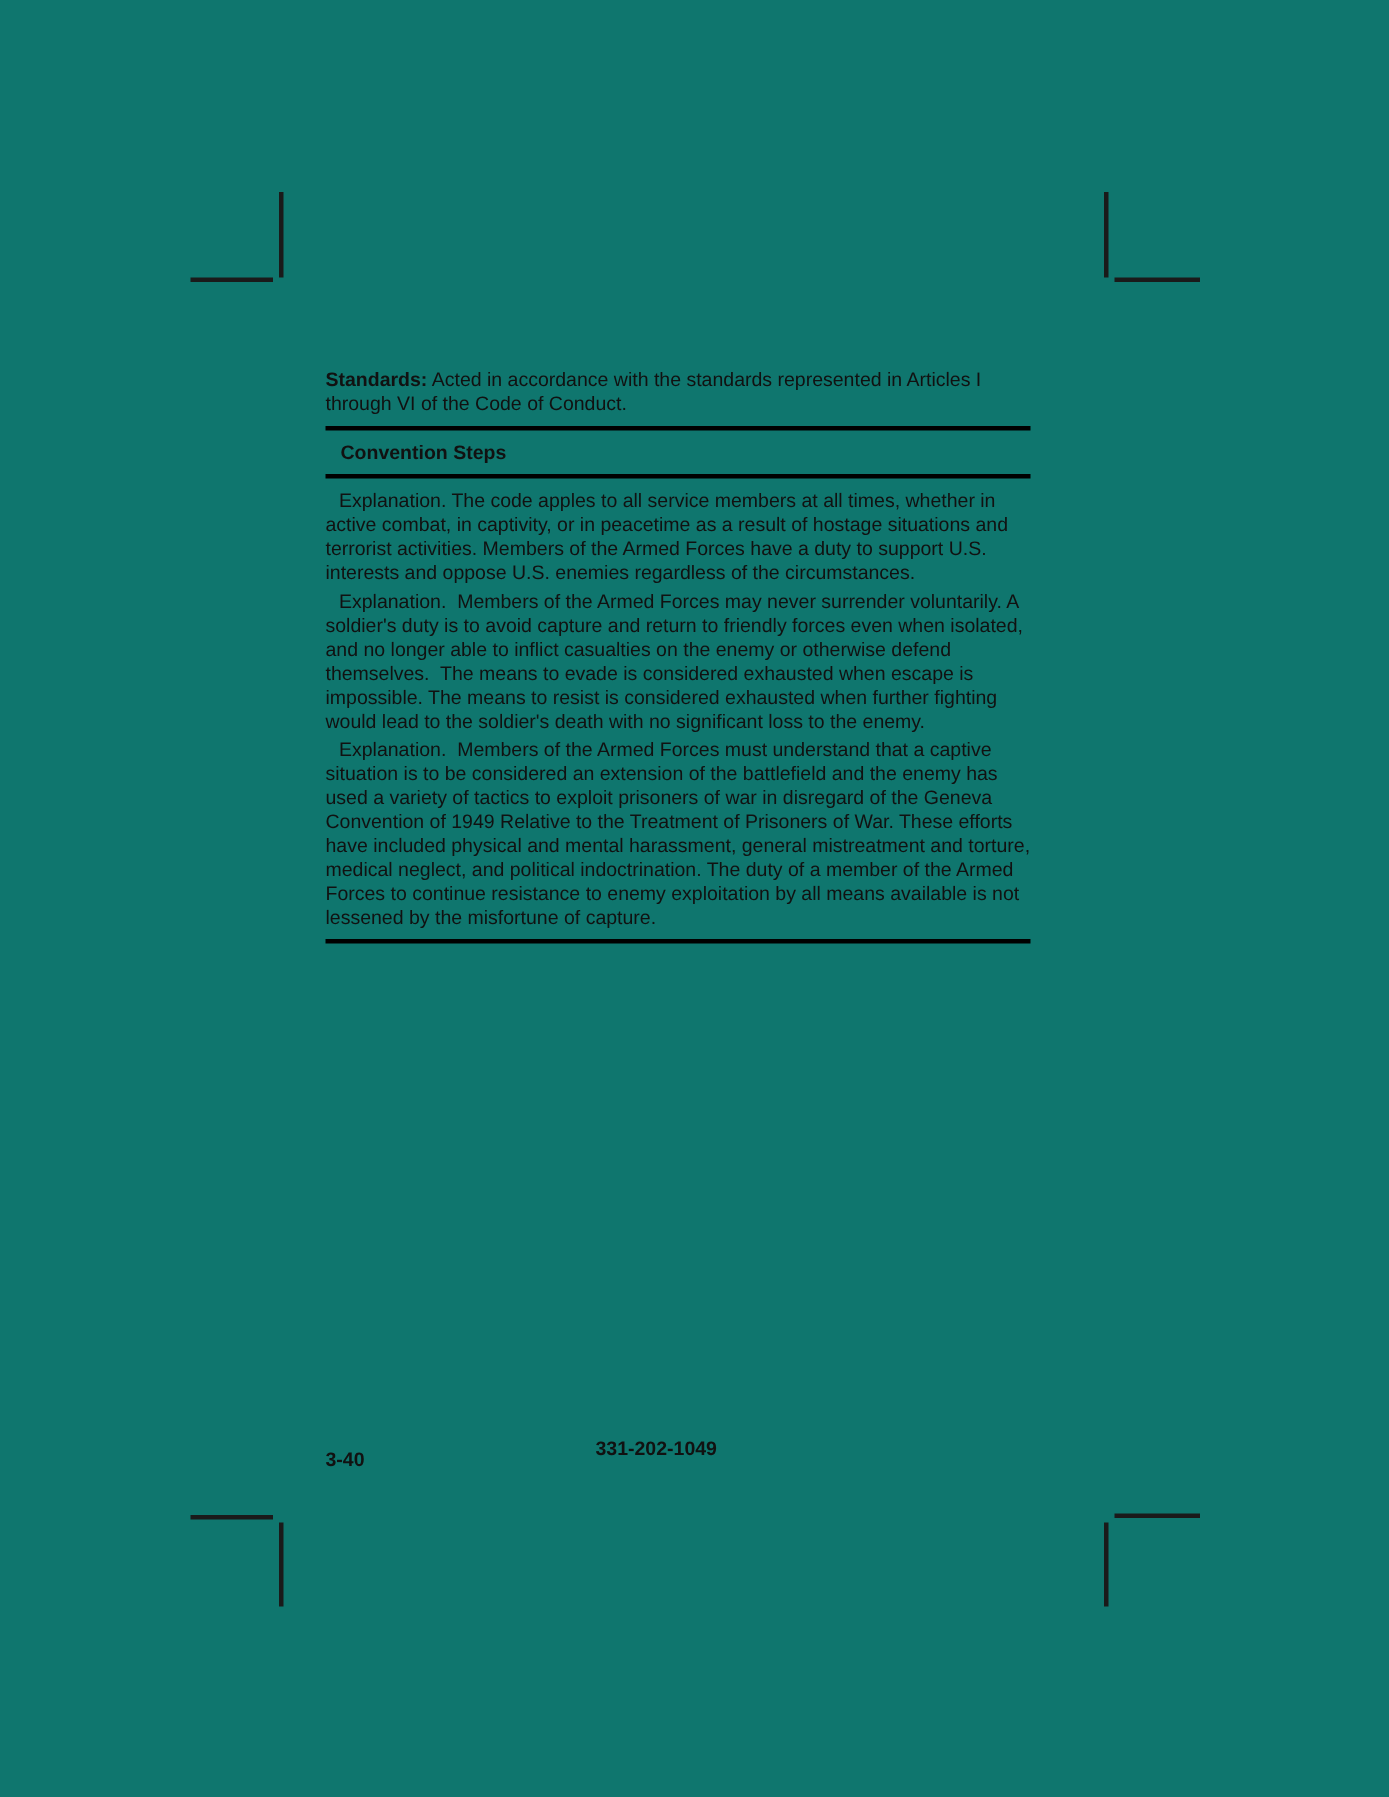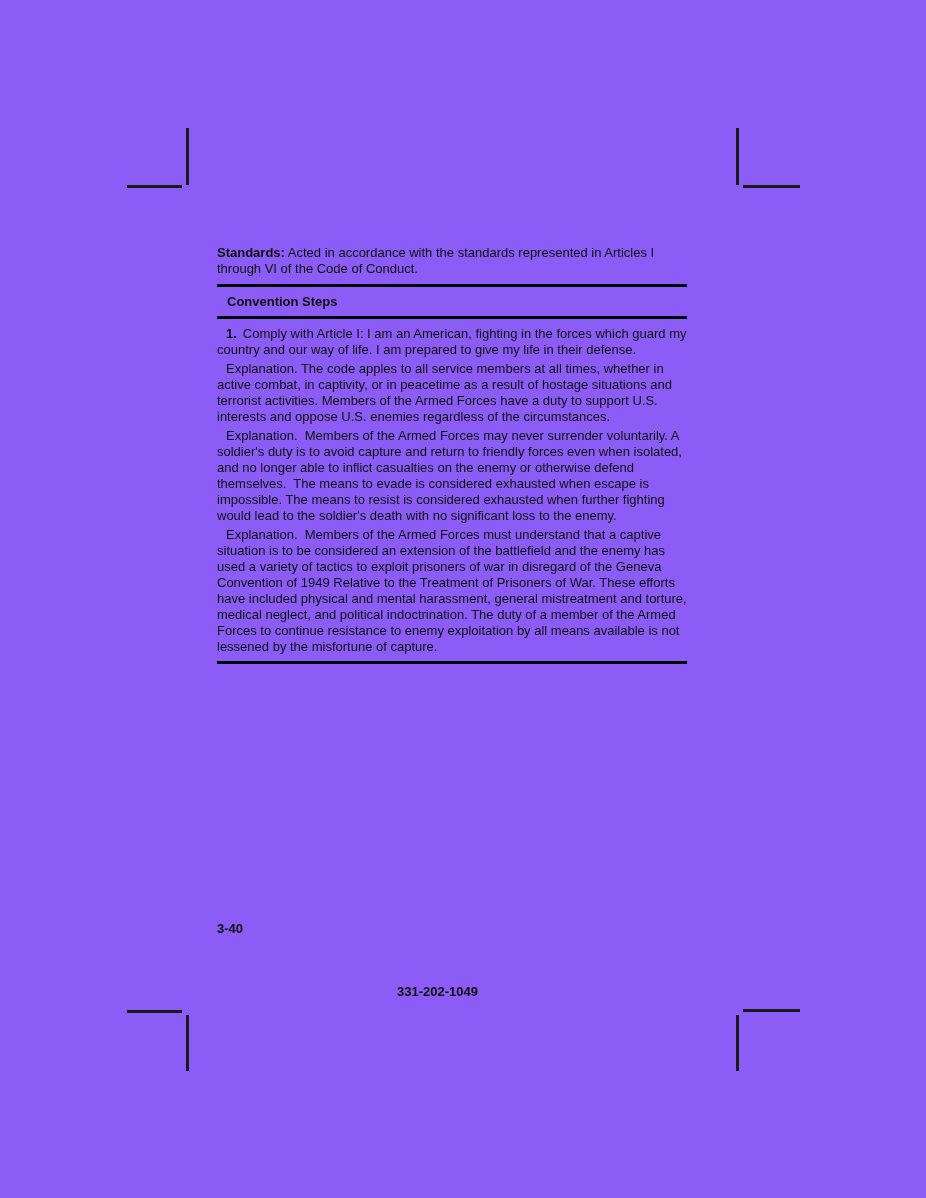--- a/index.html
+++ b/index.html
@@ -8,7 +8,7 @@
     position: relative;
     width: 926px;
     height: 1198px;
-    background: #8b5cf6;
+    background: #0f766e;
     font-family: "Liberation Sans", "DejaVu Sans", sans-serif;
     color: #111111;
     overflow: hidden;

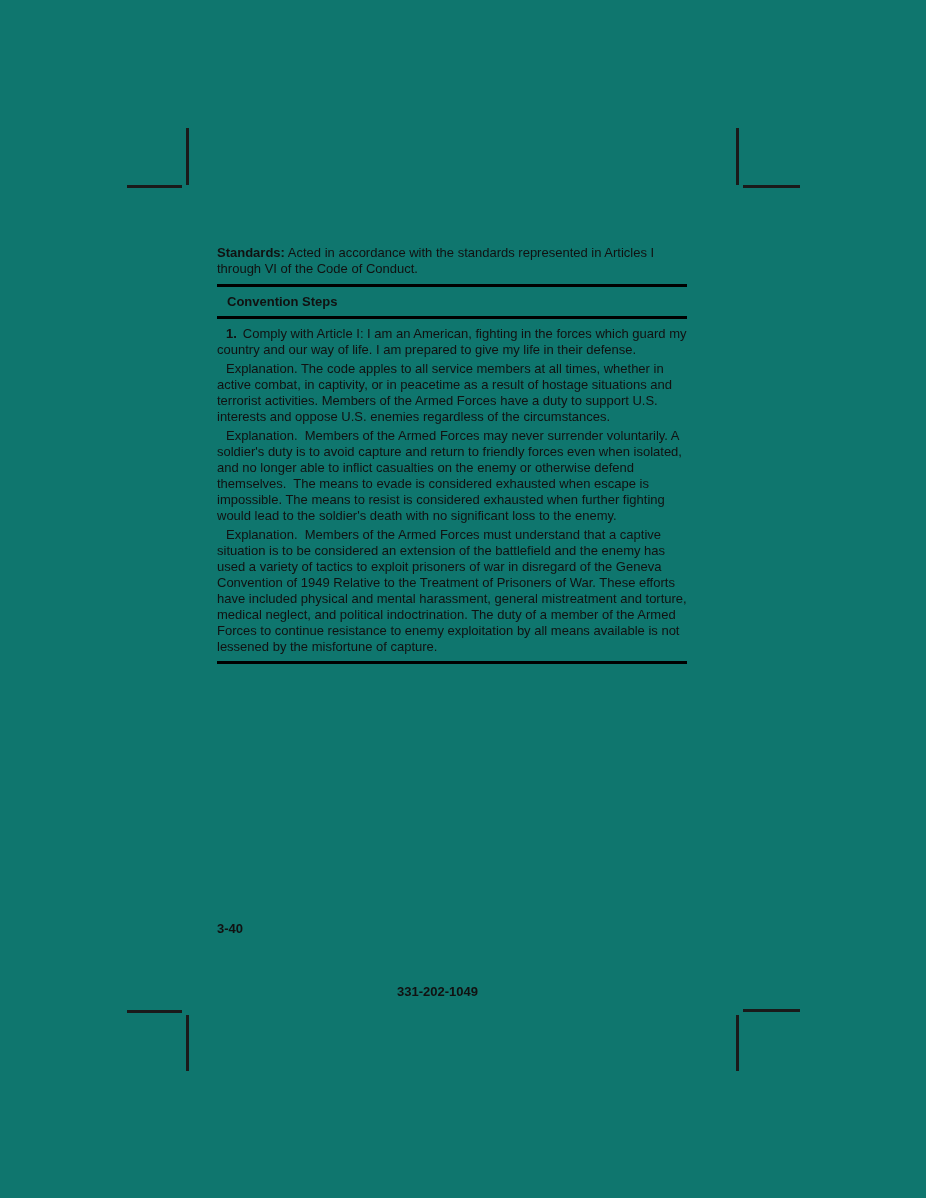--- a/index.html
+++ b/index.html
@@ -88,7 +88,6 @@
 
     <div class="steps-body">
 
-      <p class="para"><b>1.</b><span>Comply with Article I: I am an American, fighting in the forces which guard my country and our way of life. I am prepared to give my life in their defense.</span></p>
 
       <p class="para"><span>Explanation. The code apples to all service members at all times, whether in active combat, in captivity, or in peacetime as a result of hostage situations and terrorist activities. Members of the Armed Forces have a duty to support U.S. interests and oppose U.S. enemies regardless of the circumstances.</span></p>
 

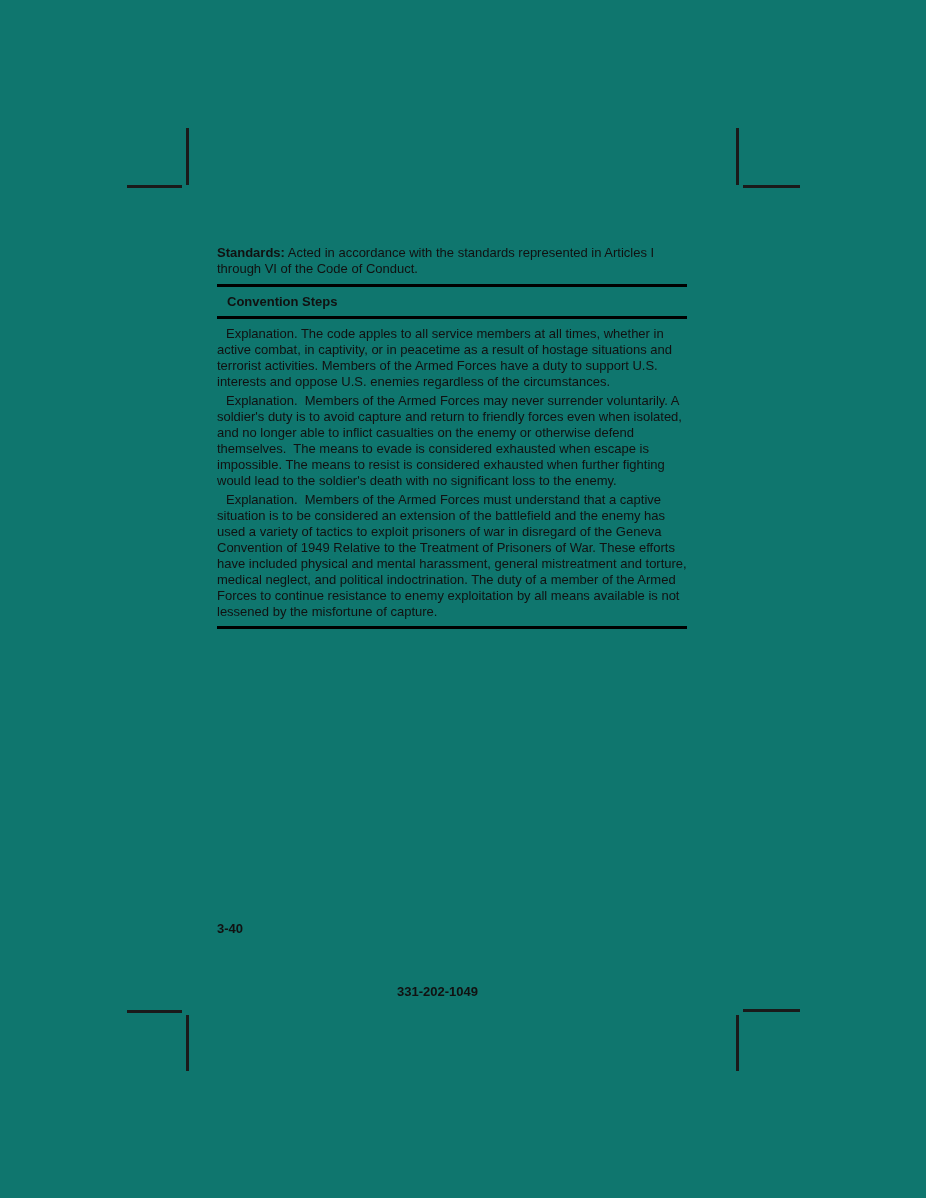--- a/index.html
+++ b/index.html
@@ -50,7 +50,7 @@
   .footer-left {
     position: absolute;
     left: 217px;
-    top: 921px;
+    top: 965px;
     font-size: 13px;
     font-weight: bold;
   }

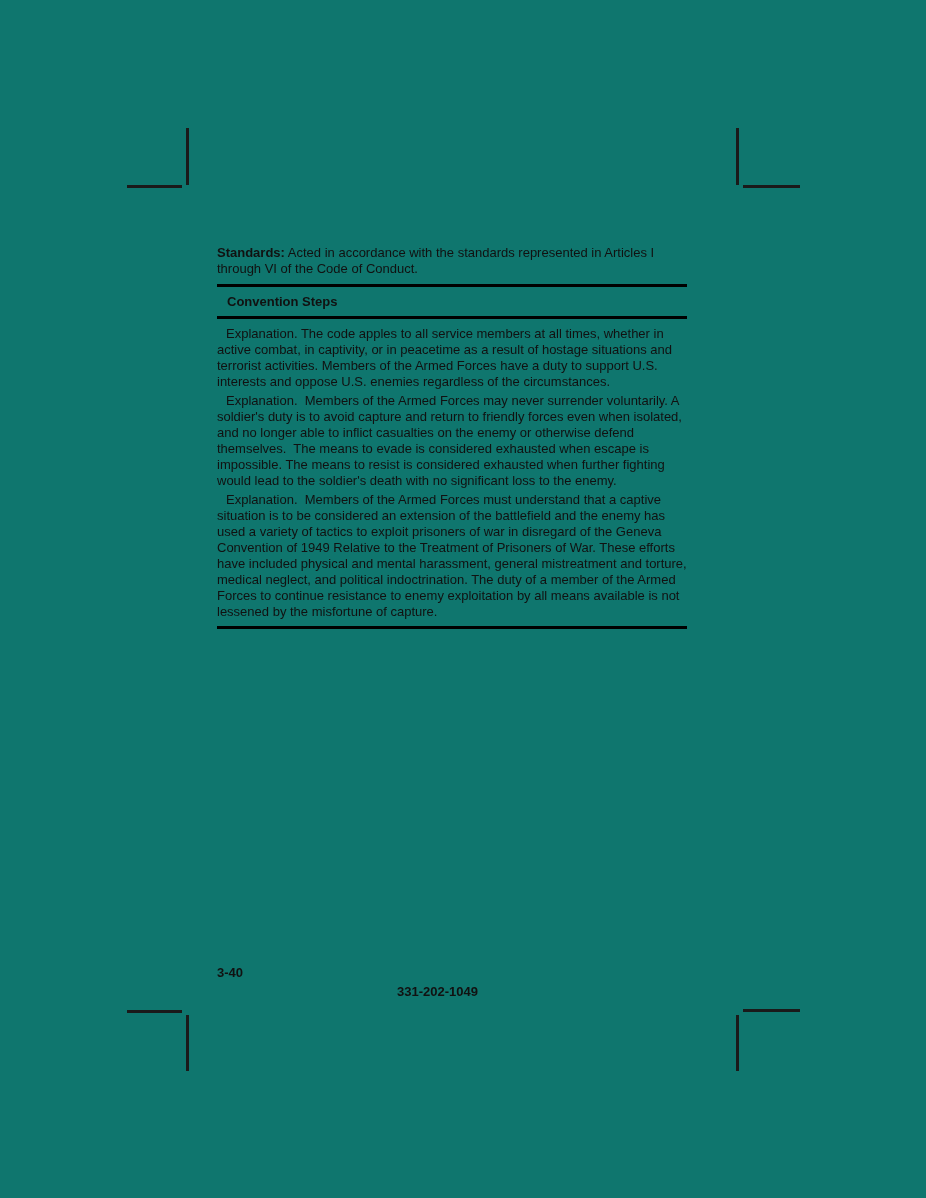--- a/index.html
+++ b/index.html
@@ -57,7 +57,7 @@
   .footer-center {
     position: absolute;
     left: 397px;
-    top: 984px;
+    top: 958px;
     font-size: 13px;
     font-weight: bold;
   }

